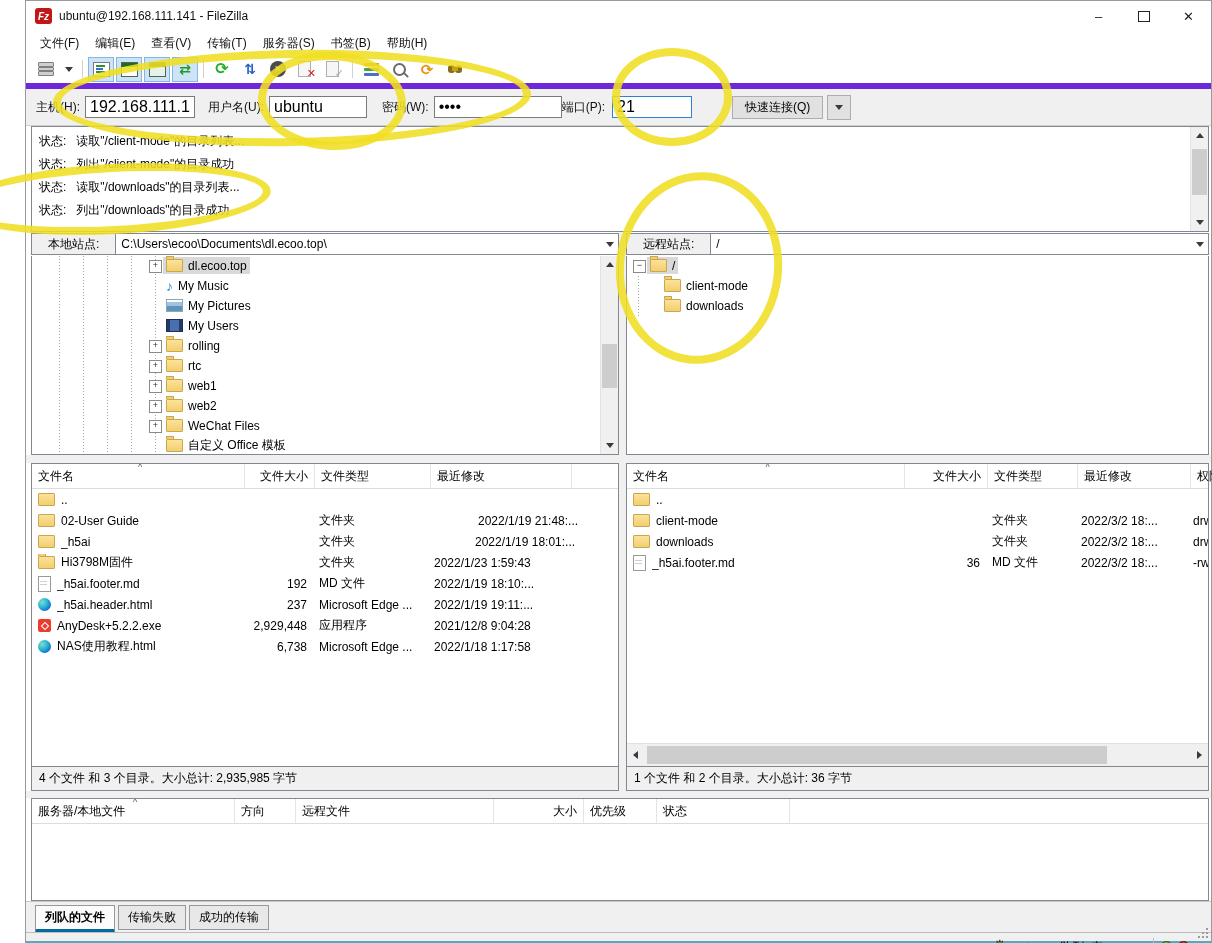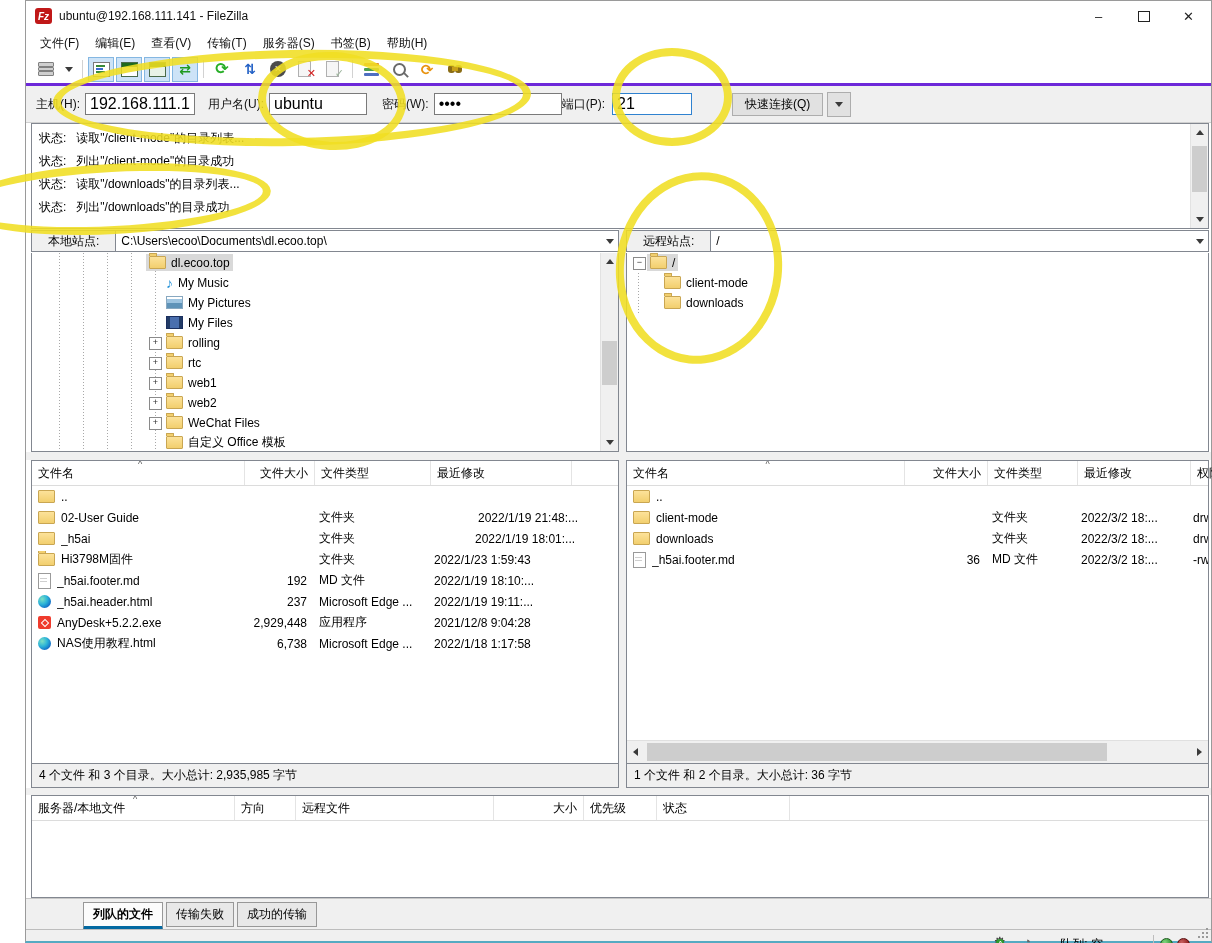--- a/index.html
+++ b/index.html
@@ -57,7 +57,7 @@
   .ic-find::after{content:"";position:absolute;left:7px;top:0;width:7px;height:8px;background:#8a6c14;border-radius:3px;}
   .ic-find::before{content:"";position:absolute;left:4px;top:2px;width:6px;height:4px;background:#c8a018;z-index:1;}
   
-  .quickbar{height:36px;background:#f0f0f0;border-top:3px solid #6d28d9;border-bottom:1px solid #d0d0d0;
+  .quickbar{height:36px;background:#f0f0f0;border-top:6px solid #6d28d9;border-bottom:1px solid #d0d0d0;
             display:flex;align-items:center;flex:none;}
   .qc-label{color:#111;}
   .qc-input{height:18px;border:1px solid #7a7a7a;background:#fff;font-size:16px;padding:1px 4px;

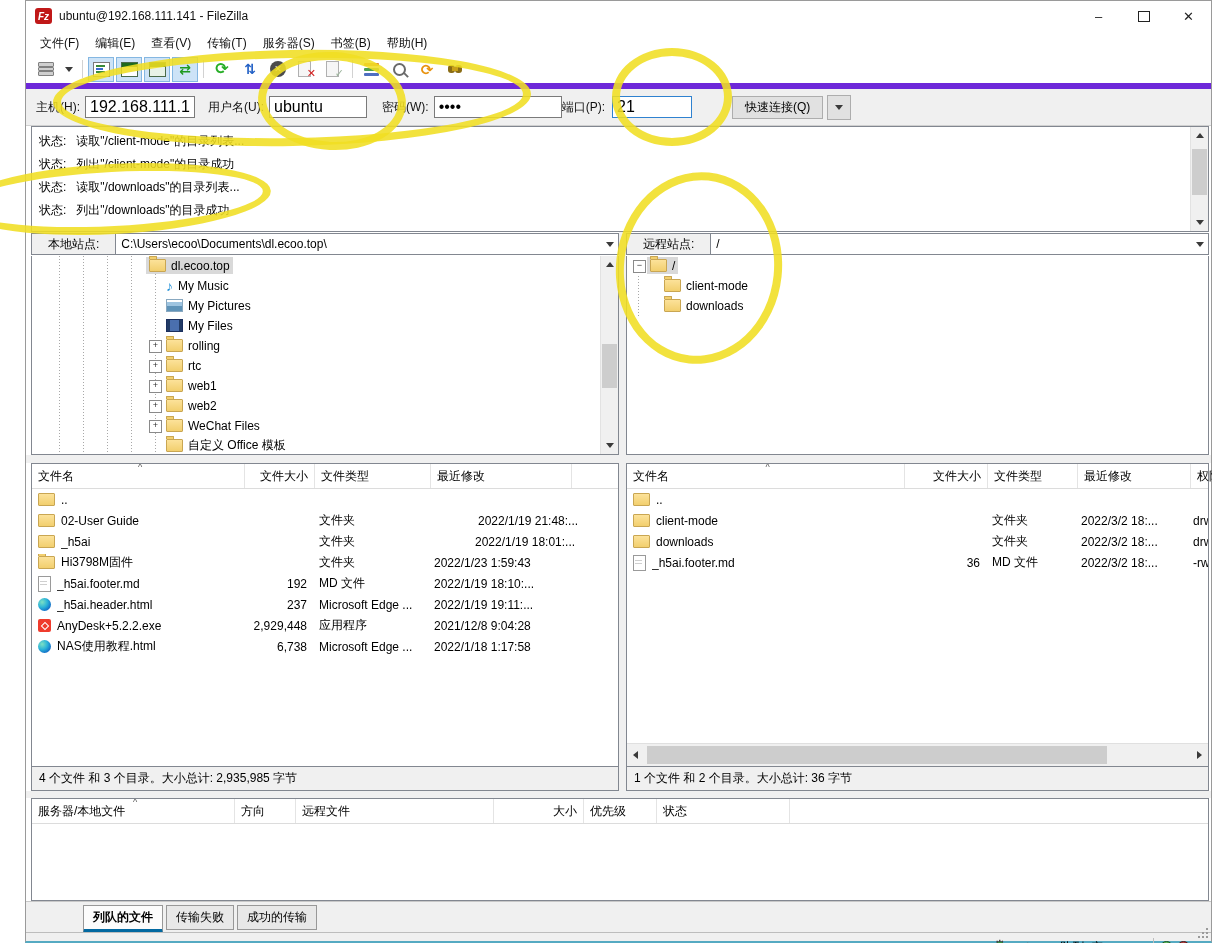--- a/index.html
+++ b/index.html
@@ -296,7 +296,7 @@
         <div id="local-tree-rows" style="position:relative">
             <div class="trow">
               <span class="expander" style="left: 117px;">+</span>
-              <span class="titem selected" style="left: 114px;">
+              <span class="titem selected" style="left: 131px;">
                 <span class="folder-ic"></span>
                 <span class="lbl">dl.ecoo.top</span>
               </span>

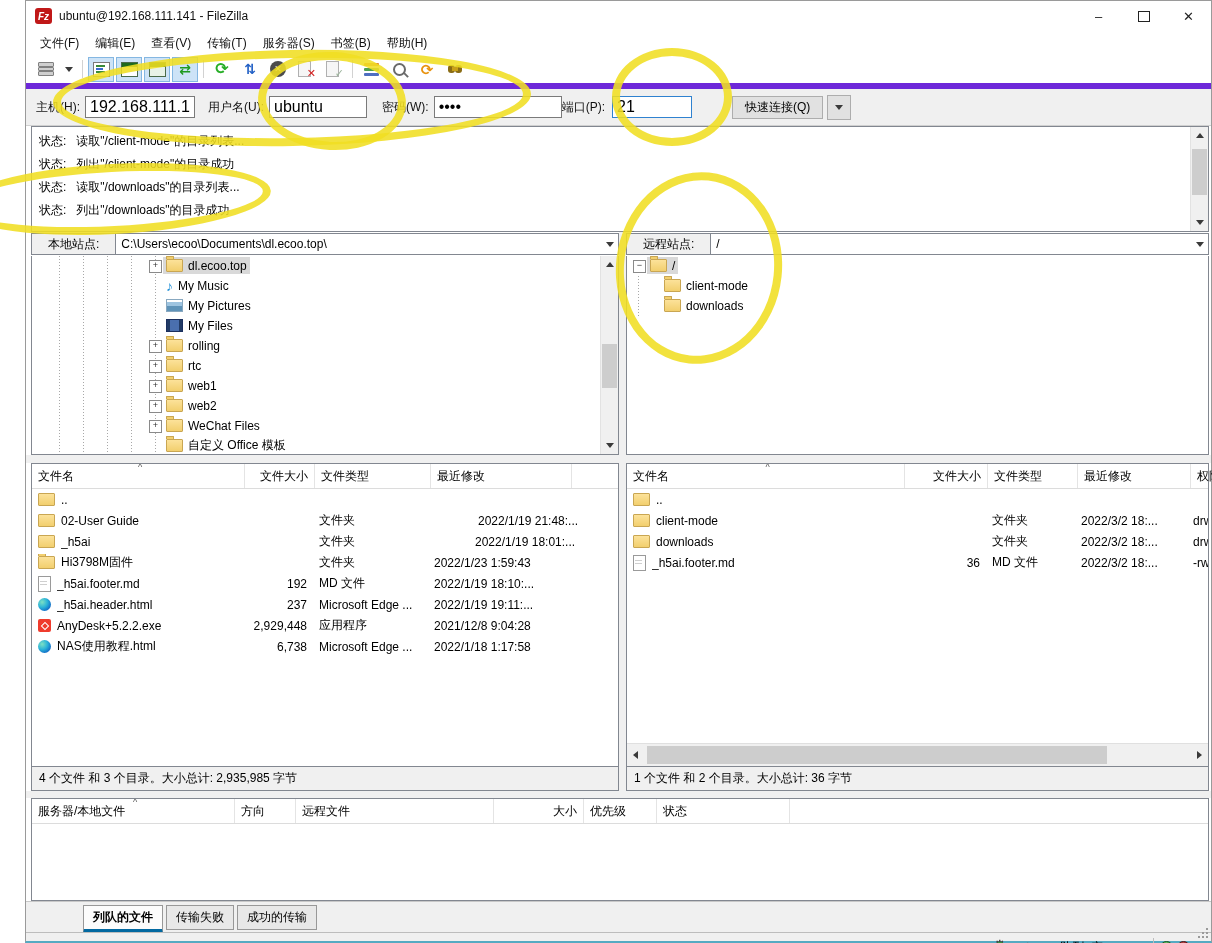--- a/index.html
+++ b/index.html
@@ -316,7 +316,7 @@
             <div class="trow">
               <span class="titem" style="left: 131px;">
                 <span class="vid-ic"></span>
-                <span class="lbl">My Files</span>
+                <span class="lbl">My Users</span>
               </span>
             </div>
             <div class="trow">

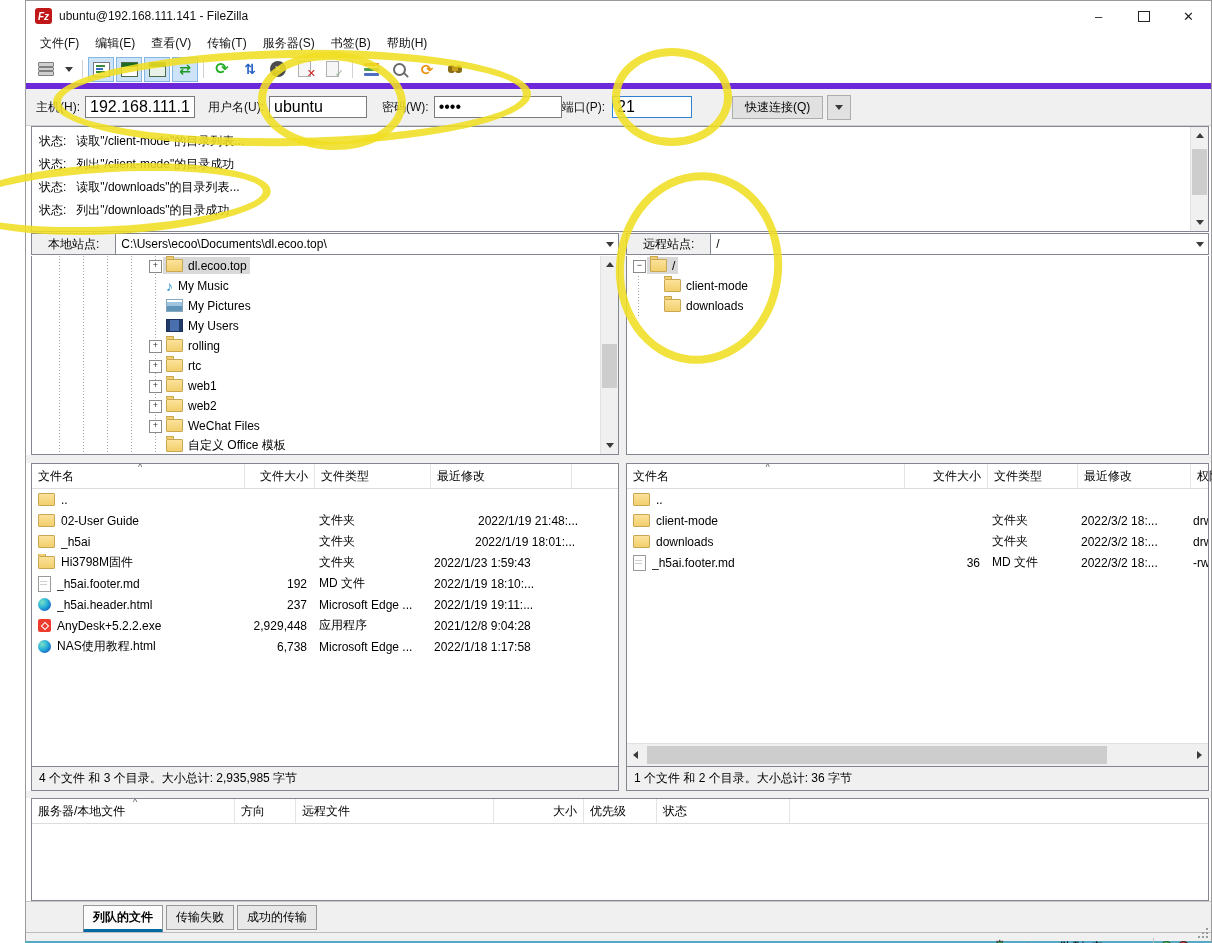--- a/index.html
+++ b/index.html
@@ -138,7 +138,7 @@
   .tabsrow{height:27px;background:#f0f0f0;display:flex;align-items:flex-start;padding:3px 0 0 9px;flex:none;
            border-top:1px solid #c8c8c8;}
   .qtab{border:1px solid #989898;background:#e8e8e8;padding:3px 9px;margin-right:3px;font-size:12px;}
-  .qtab.active{background:#fcfcfc;font-weight:bold;border-bottom:5px solid #0369a1;margin-left:48px;}
+  .qtab.active{background:#fcfcfc;font-weight:bold;border-bottom:5px solid #0369a1;}
   
   .statusbar{height:27px;background:#f0f0f0;border-top:1px solid #bdbdbd;position:relative;flex:1;}
   .sb-gear{position:absolute;right:205px;top:5px;font-size:14px;color:#444;line-height:14px;}

